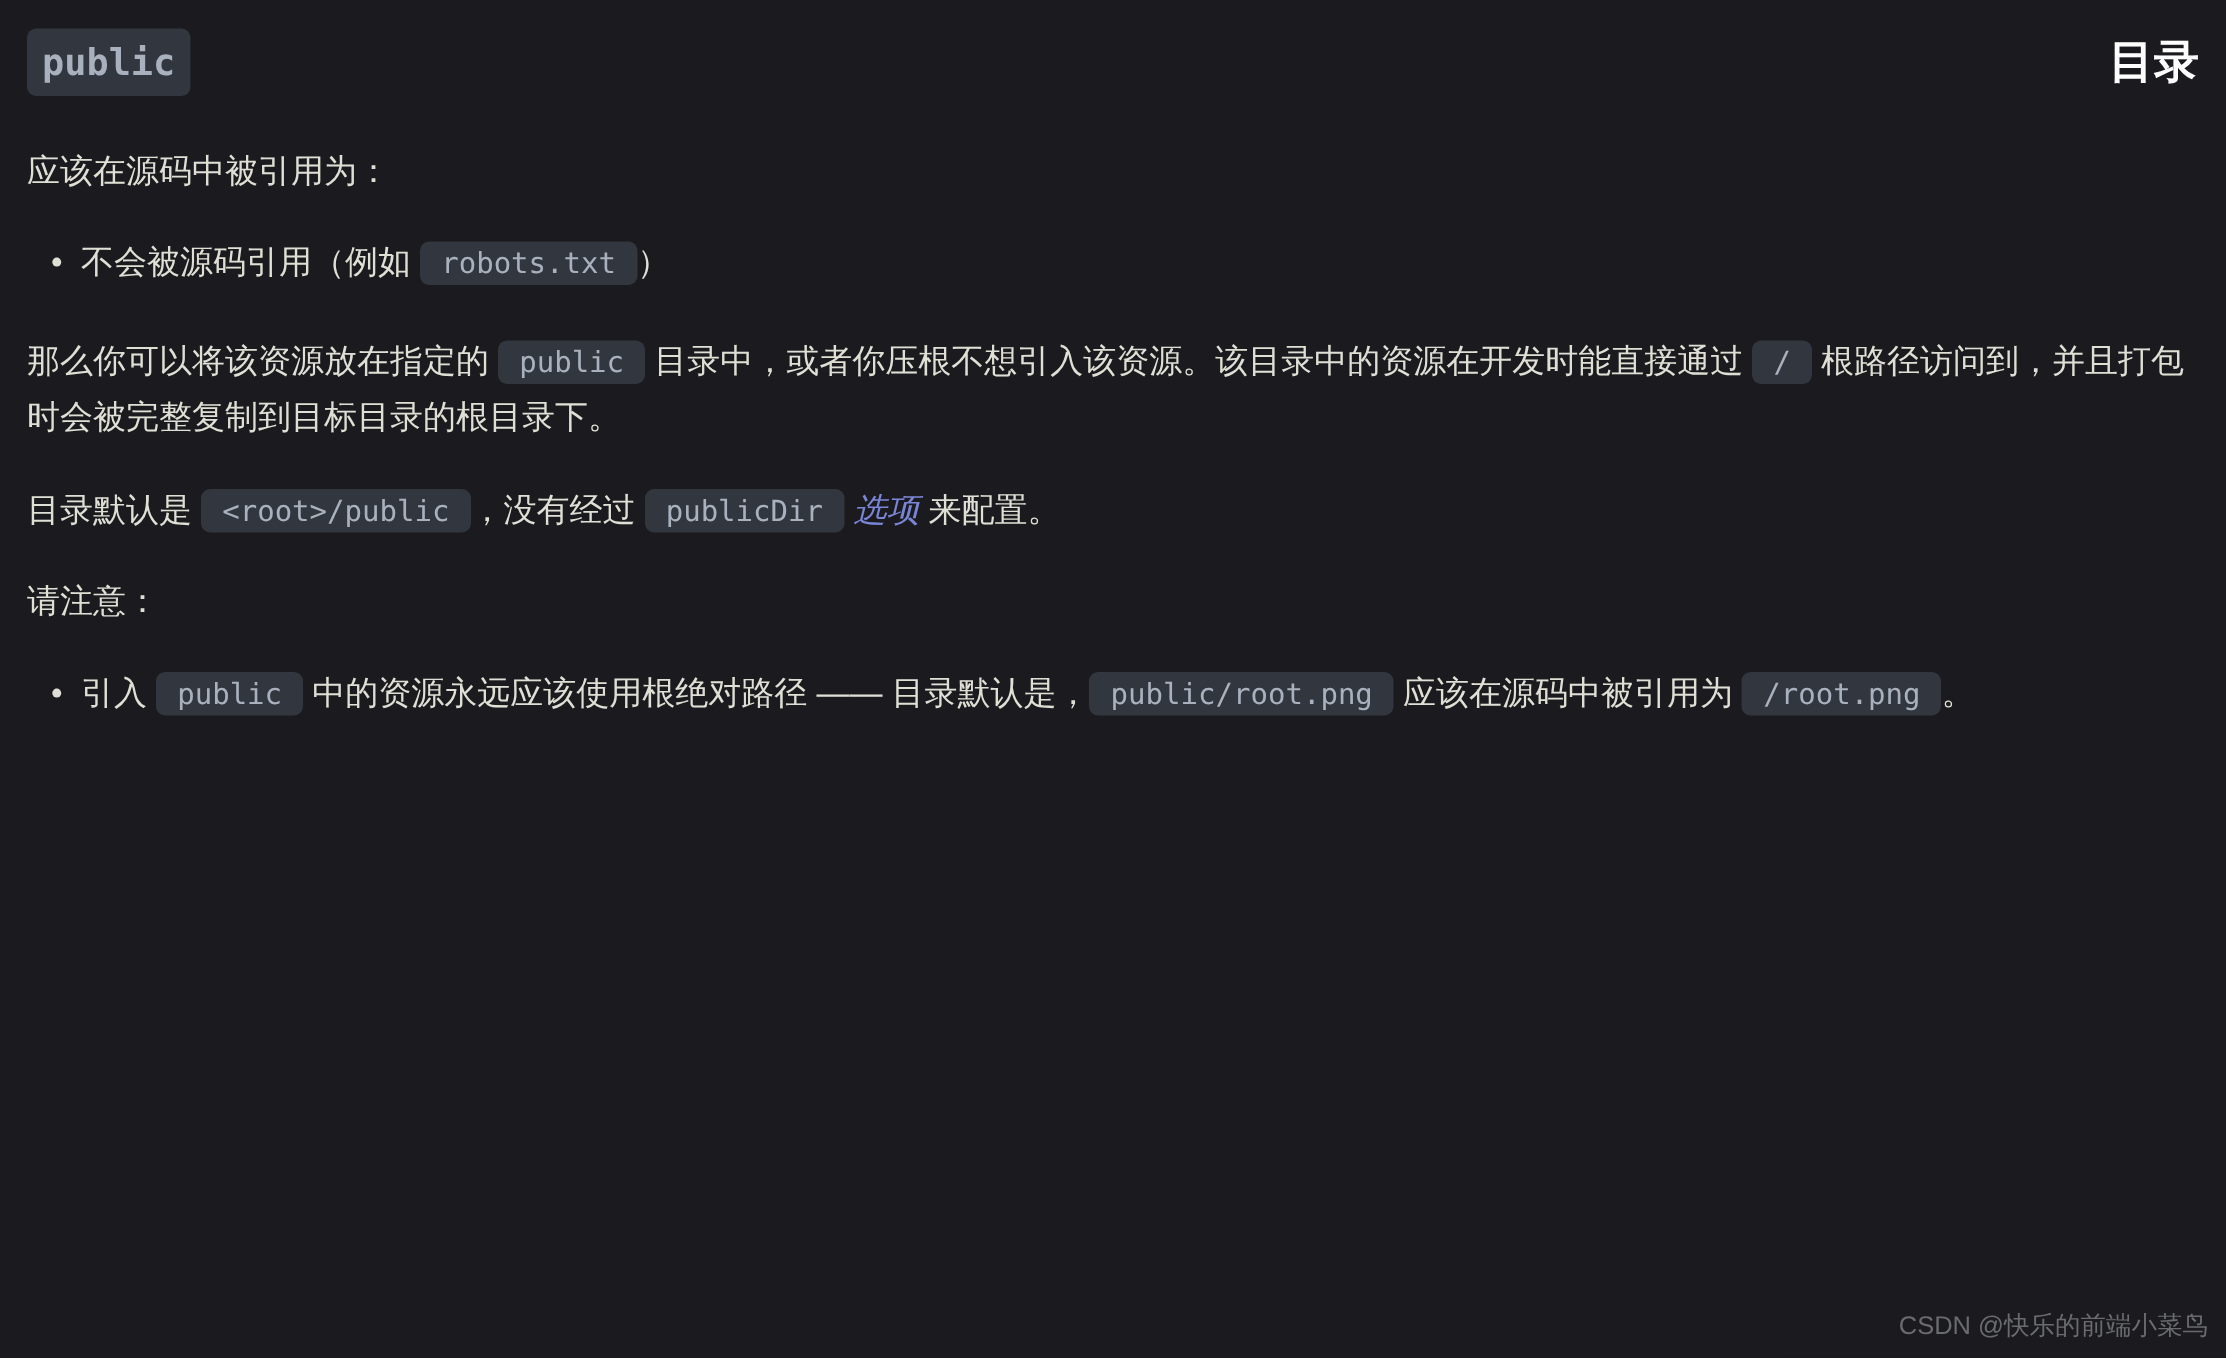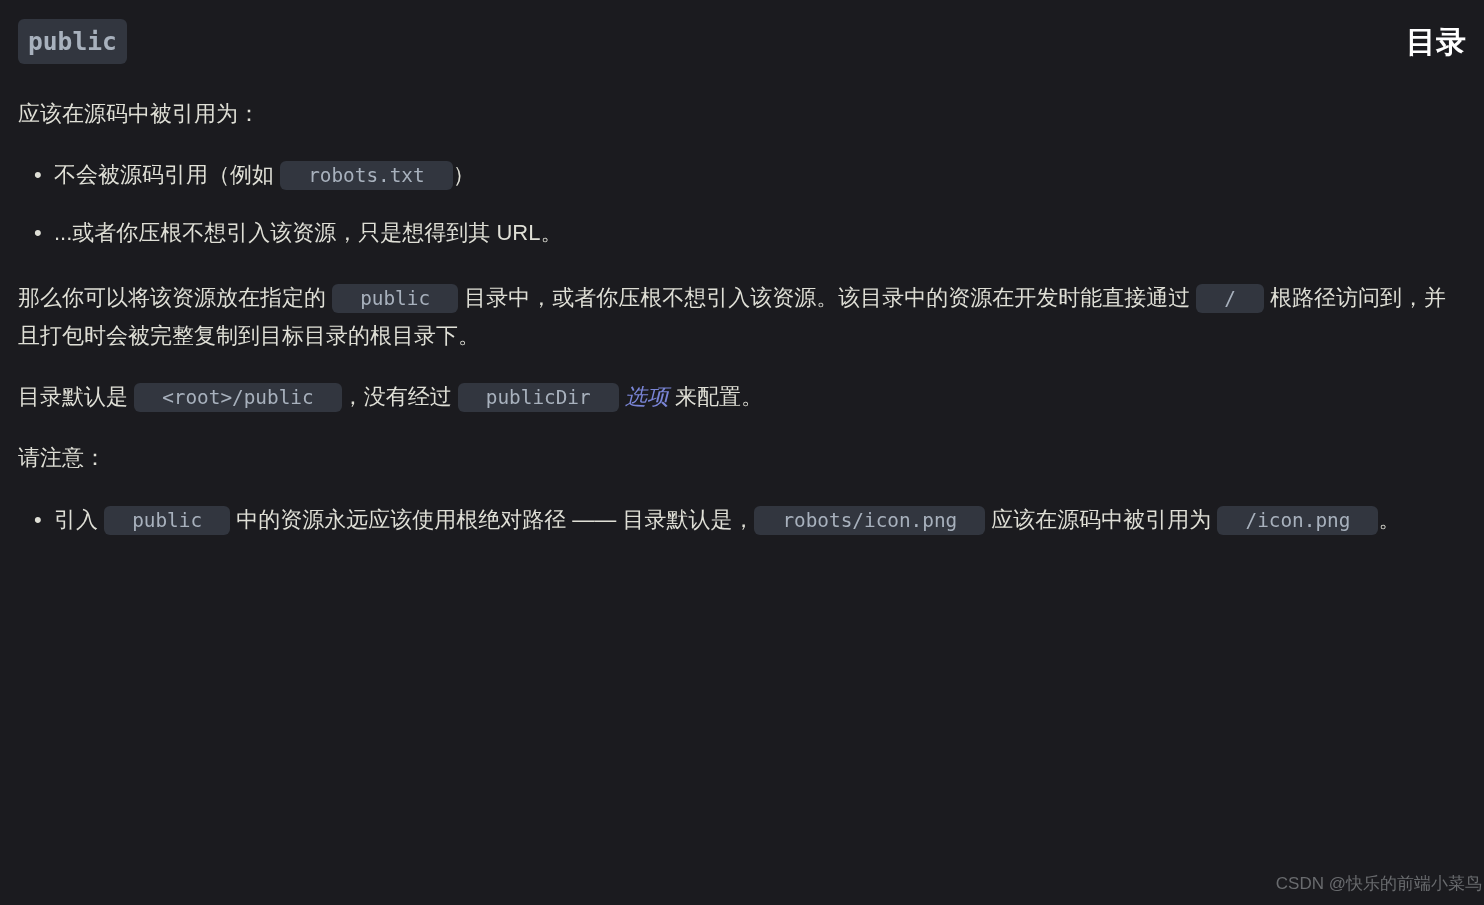--- a/index.html
+++ b/index.html
@@ -32,7 +32,7 @@
     code {
       background-color: #32363f;
       color: #a8b1bd;
-      padding: 3px 28px;
+      padding: 3px 14px;
       border-radius: 6px;
       font-family: ui-monospace, SFMono-Regular, "SF Mono", Menlo, Consolas, monospace;
       font-size: 0.88em;

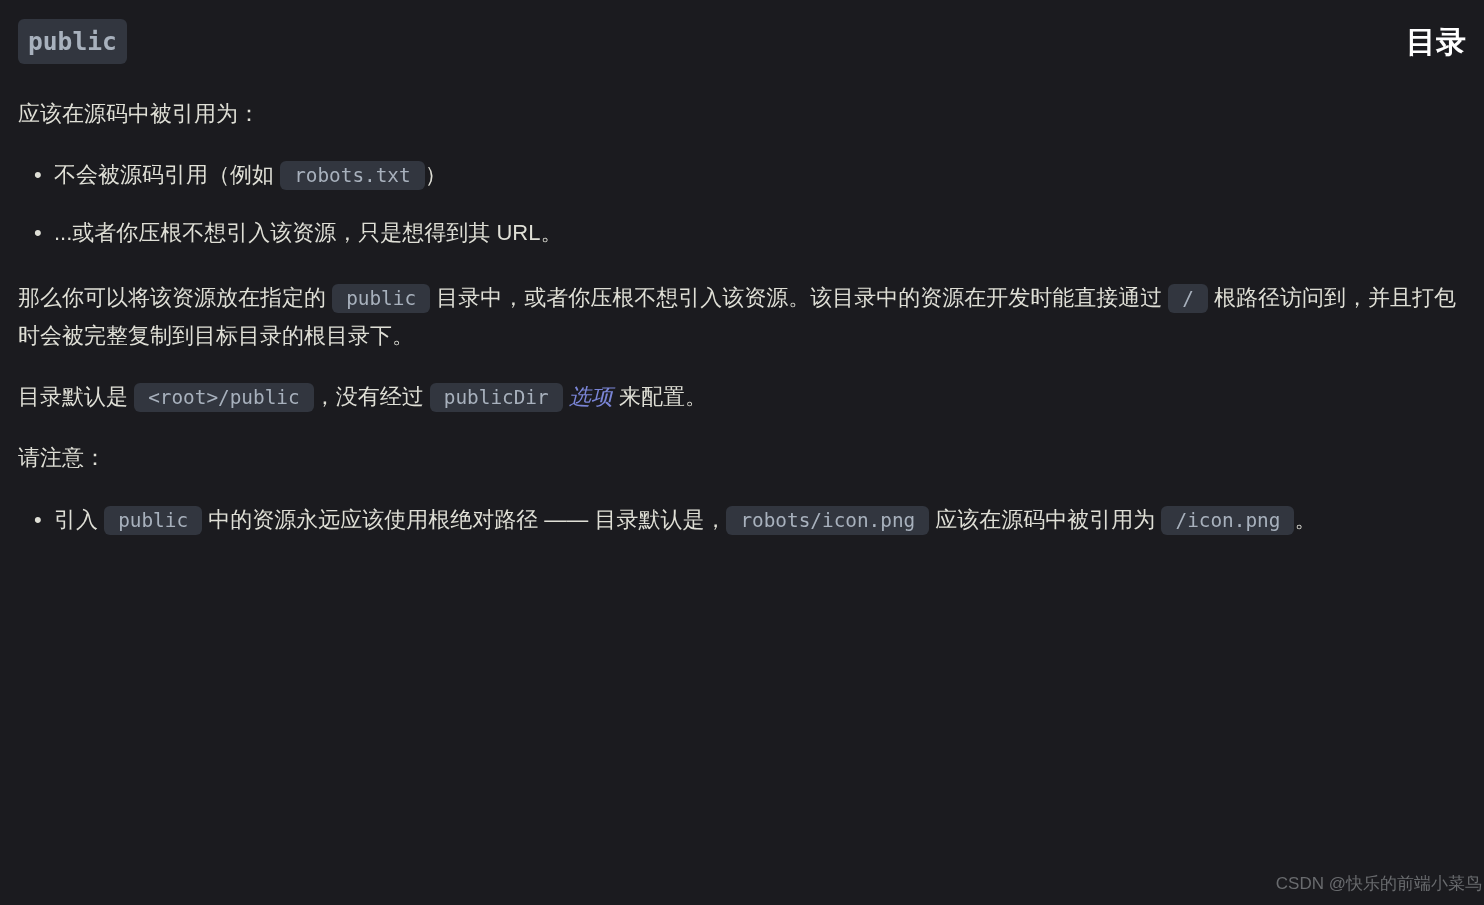--- a/index.html
+++ b/index.html
@@ -88,7 +88,6 @@
   <li>
     <span>不会被源码引用（例如 </span><code>robots.txt</code><span>）</span>
   </li>
-  <li>...或者你压根不想引入该资源，只是想得到其 URL。</li>
 </ul>
 
 <p>

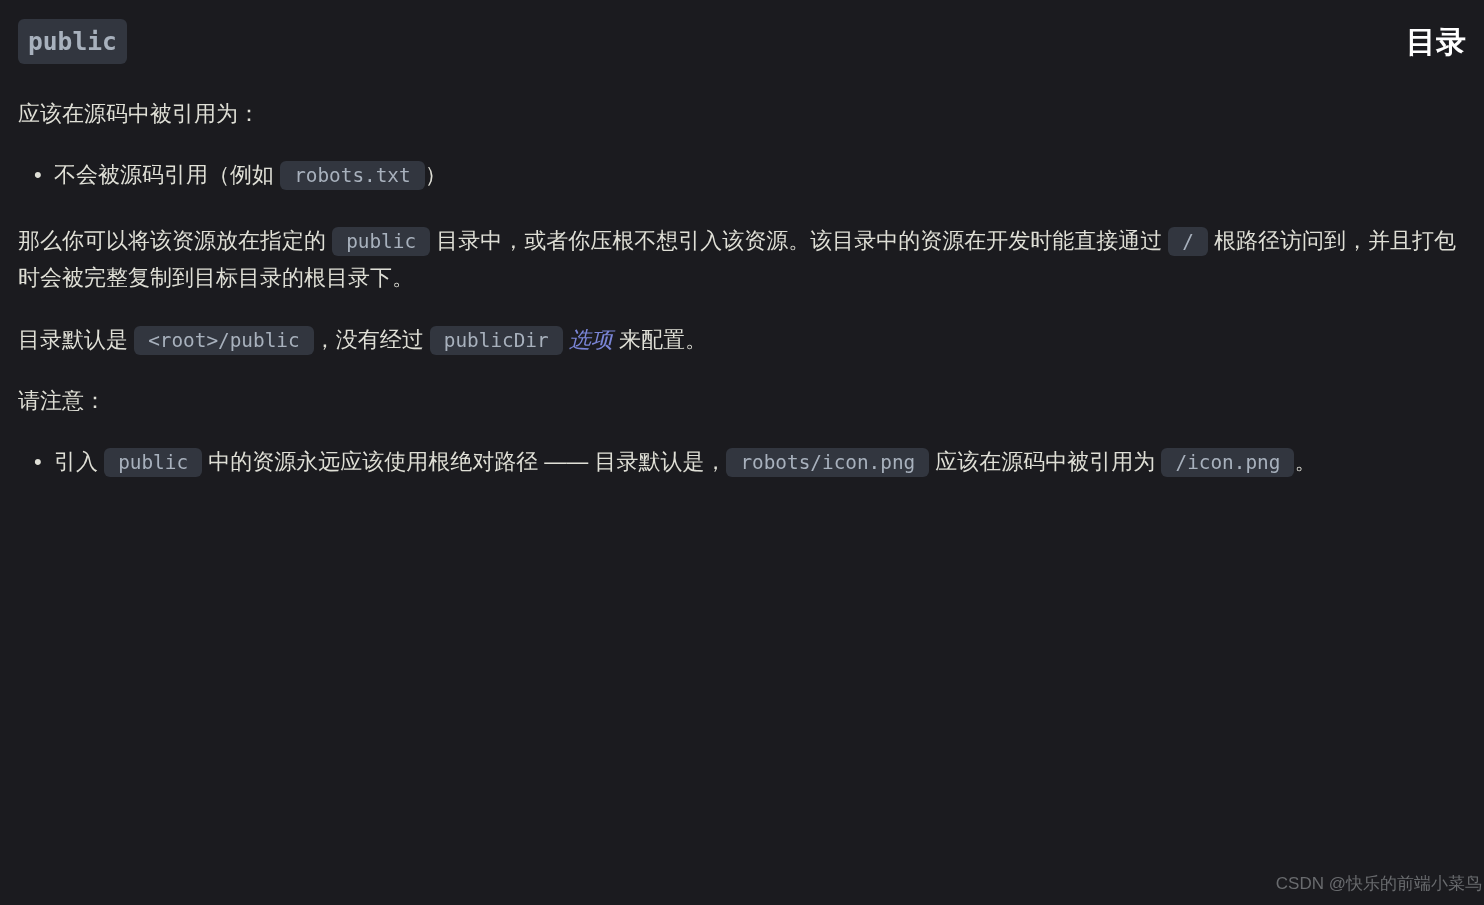--- a/index.html
+++ b/index.html
@@ -102,7 +102,7 @@
 
 <ul>
   <li>
-    <span>引入 </span><code>public</code><span> 中的资源永远应该使用根绝对路径 —— 目录默认是，</span><code>robots/icon.png</code><span> 应该在源码中被引用为 </span><code>/icon.png</code><span>。</span>
+    <span>引入 </span><code>public</code><span> 中的资源永远应该使用根绝对路径 —— 目录默认是，</span><code>public/root.png</code><span> 应该在源码中被引用为 </span><code>/icon.png</code><span>。</span>
   </li>
 </ul>
 

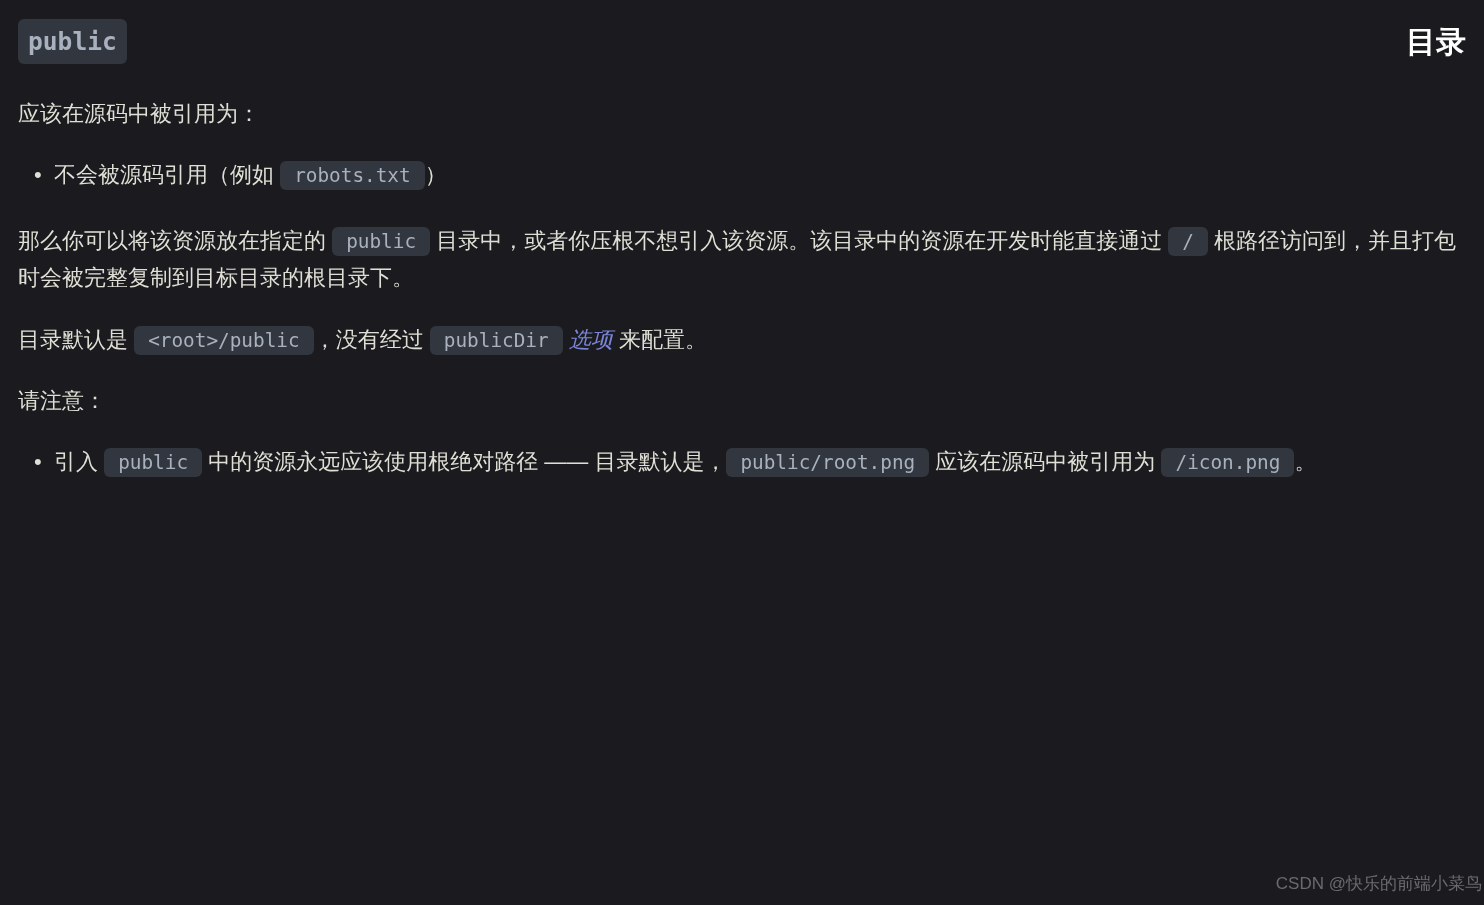--- a/index.html
+++ b/index.html
@@ -102,7 +102,7 @@
 
 <ul>
   <li>
-    <span>引入 </span><code>public</code><span> 中的资源永远应该使用根绝对路径 —— 目录默认是，</span><code>public/root.png</code><span> 应该在源码中被引用为 </span><code>/icon.png</code><span>。</span>
+    <span>引入 </span><code>public</code><span> 中的资源永远应该使用根绝对路径 —— 目录默认是，</span><code>public/root.png</code><span> 应该在源码中被引用为 </span><code>/root.png</code><span>。</span>
   </li>
 </ul>
 

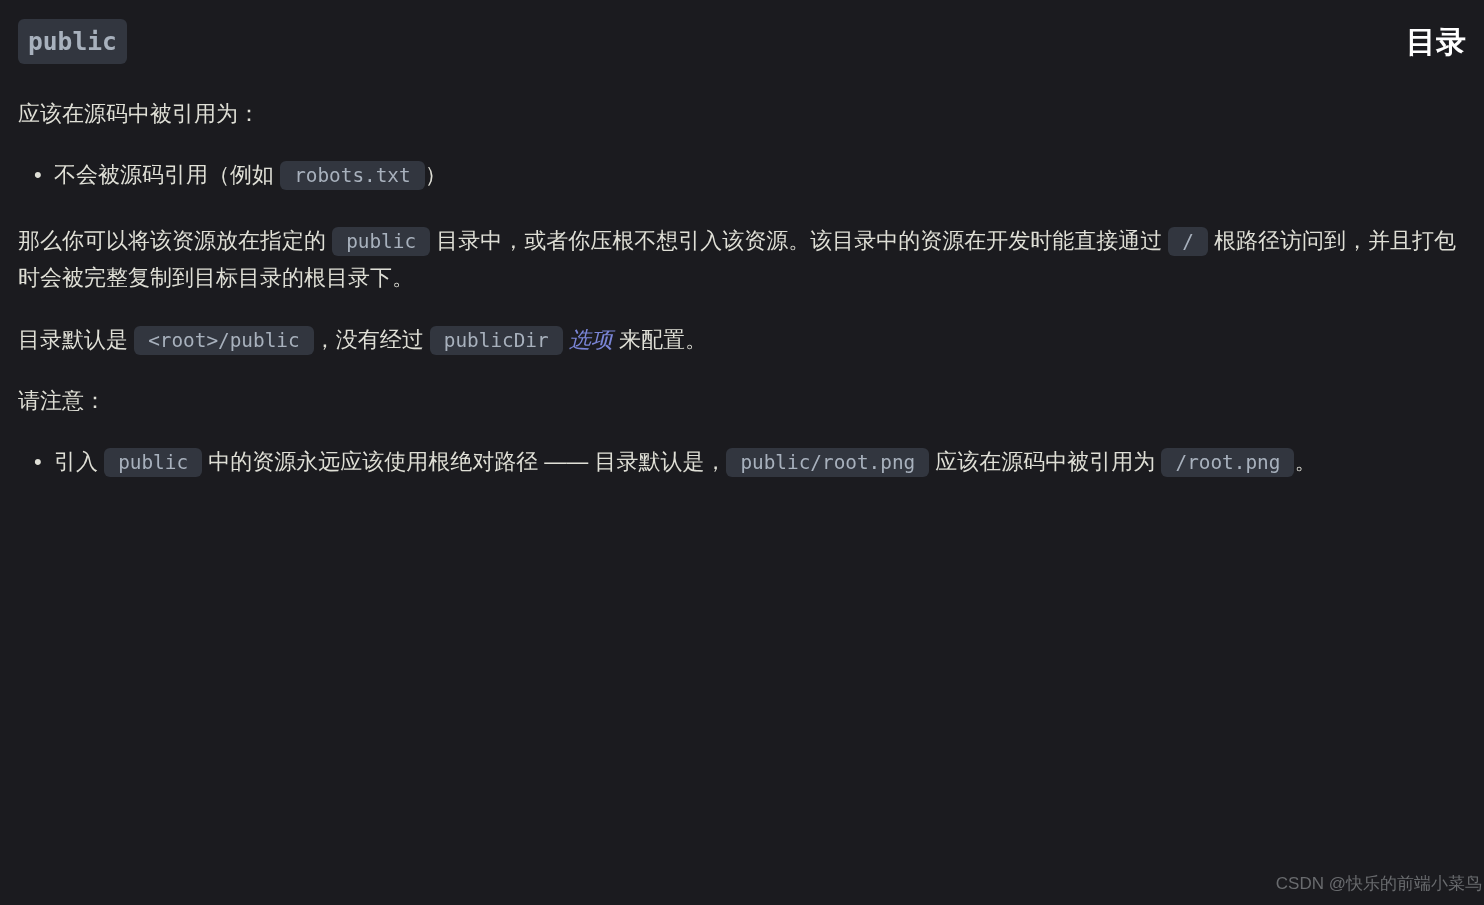--- a/index.html
+++ b/index.html
@@ -68,7 +68,7 @@
     .watermark {
       position: absolute;
       bottom: 6px;
-      right: 2px;
+      right: 12px;
       color: #696b6e;
       font-size: 17px;
       font-weight: 400;

